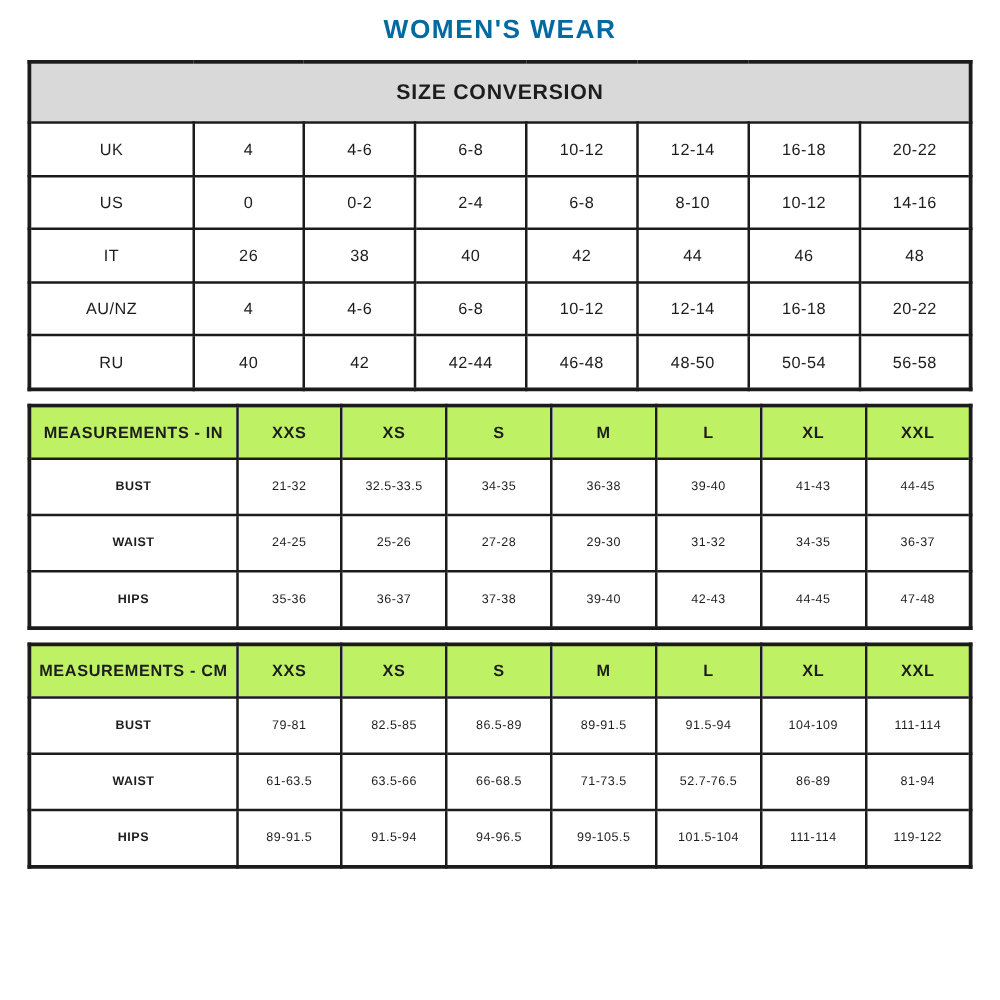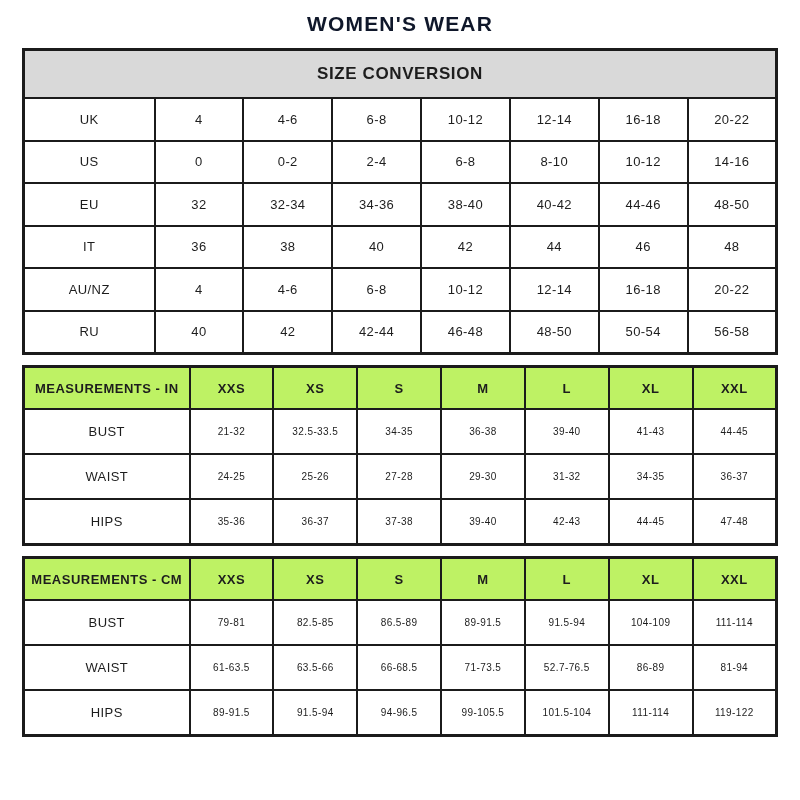--- a/index.html
+++ b/index.html
@@ -20,7 +20,7 @@
     font-weight: 700;
     letter-spacing: 1.2px;
     margin: 4px 0 12px 0;
-    color: #0f172a;
+    color: #0369a1;
   }
 
   table {

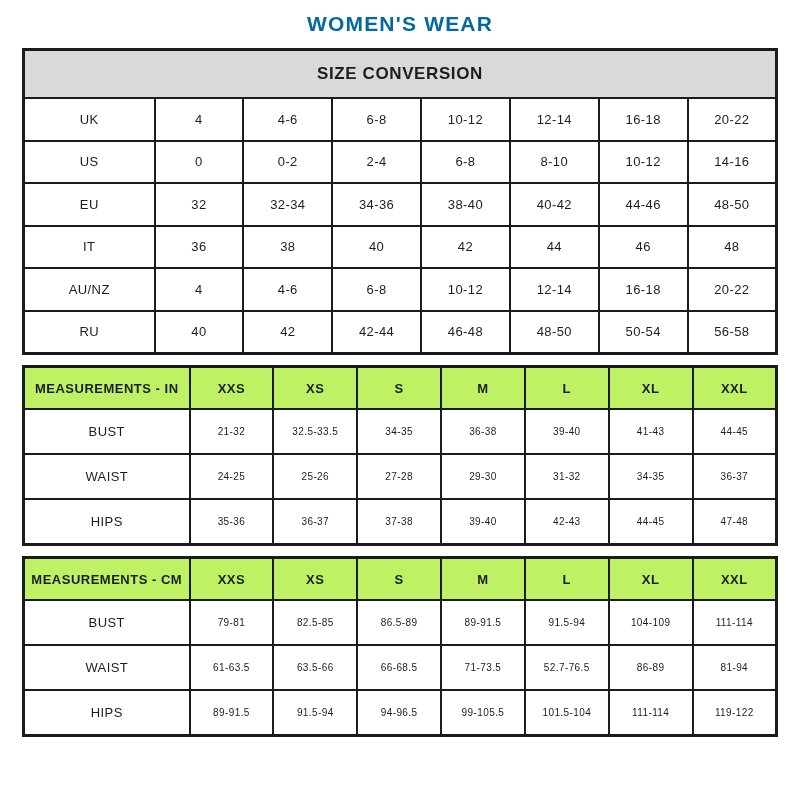--- a/index.html
+++ b/index.html
@@ -109,16 +109,6 @@
         <td>14-16</td>
       </tr>
       <tr class="data">
-        <td class="row-label">EU</td>
-        <td>32</td>
-        <td>32-34</td>
-        <td>34-36</td>
-        <td>38-40</td>
-        <td>40-42</td>
-        <td>44-46</td>
-        <td>48-50</td>
-      </tr>
-      <tr class="data">
         <td class="row-label">IT</td>
         <td>36</td>
         <td>38</td>

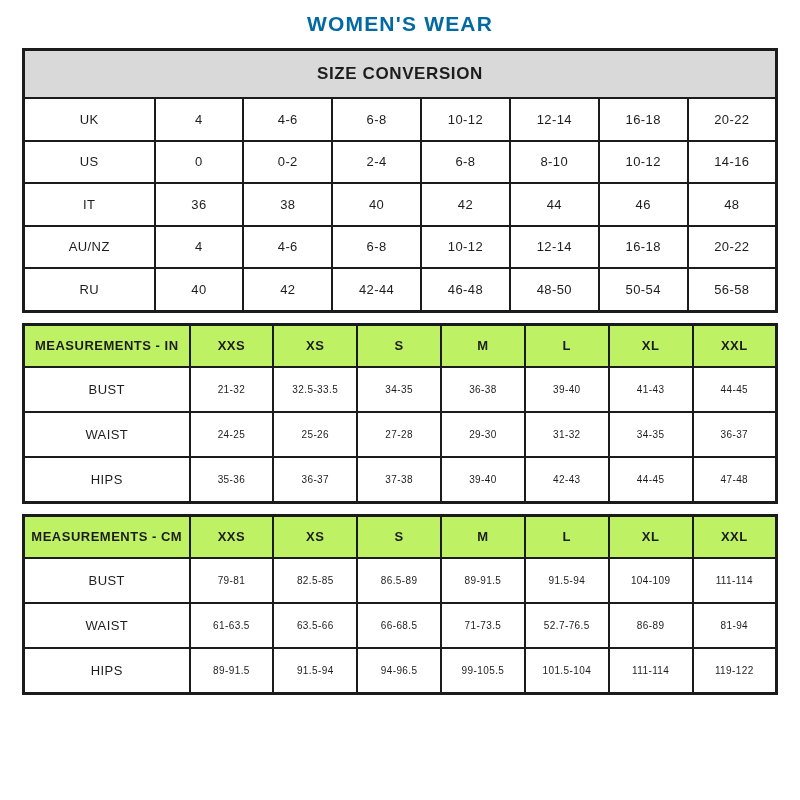--- a/index.html
+++ b/index.html
@@ -110,7 +110,7 @@
       </tr>
       <tr class="data">
         <td class="row-label">IT</td>
-        <td>36</td>
+        <td>26</td>
         <td>38</td>
         <td>40</td>
         <td>42</td>

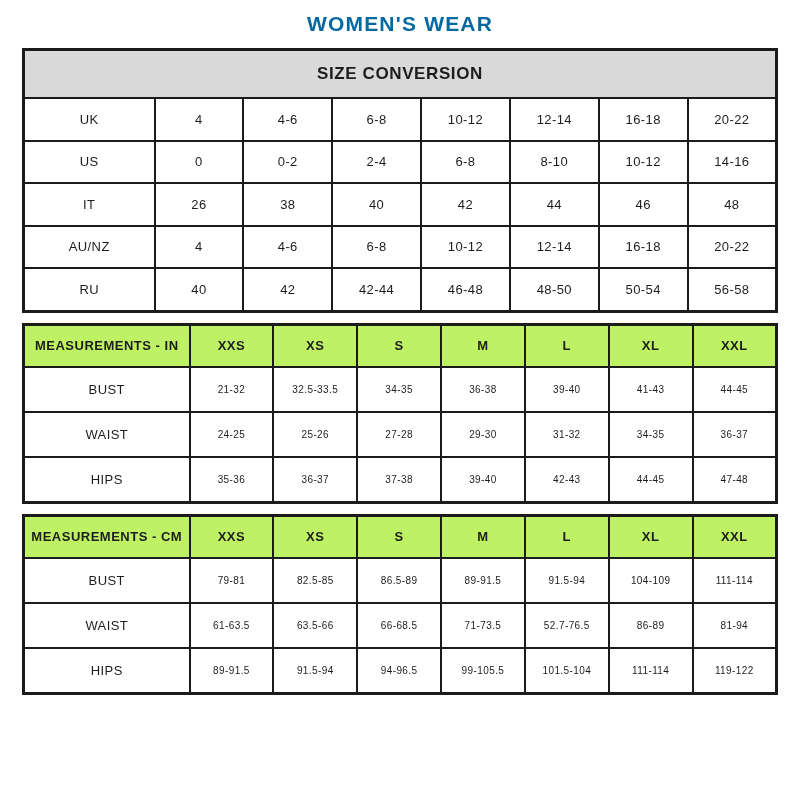--- a/index.html
+++ b/index.html
@@ -64,7 +64,7 @@
     letter-spacing: 0.5px;
   }
   .mt tr.data td { height: 43px; font-size: 10px; }
-  .mt tr.data td.row-label { font-size: 13px; font-weight: 400; }
+  .mt tr.data td.row-label { font-size: 10px; font-weight: 700; }
 </style>
 </head>
 <body>

